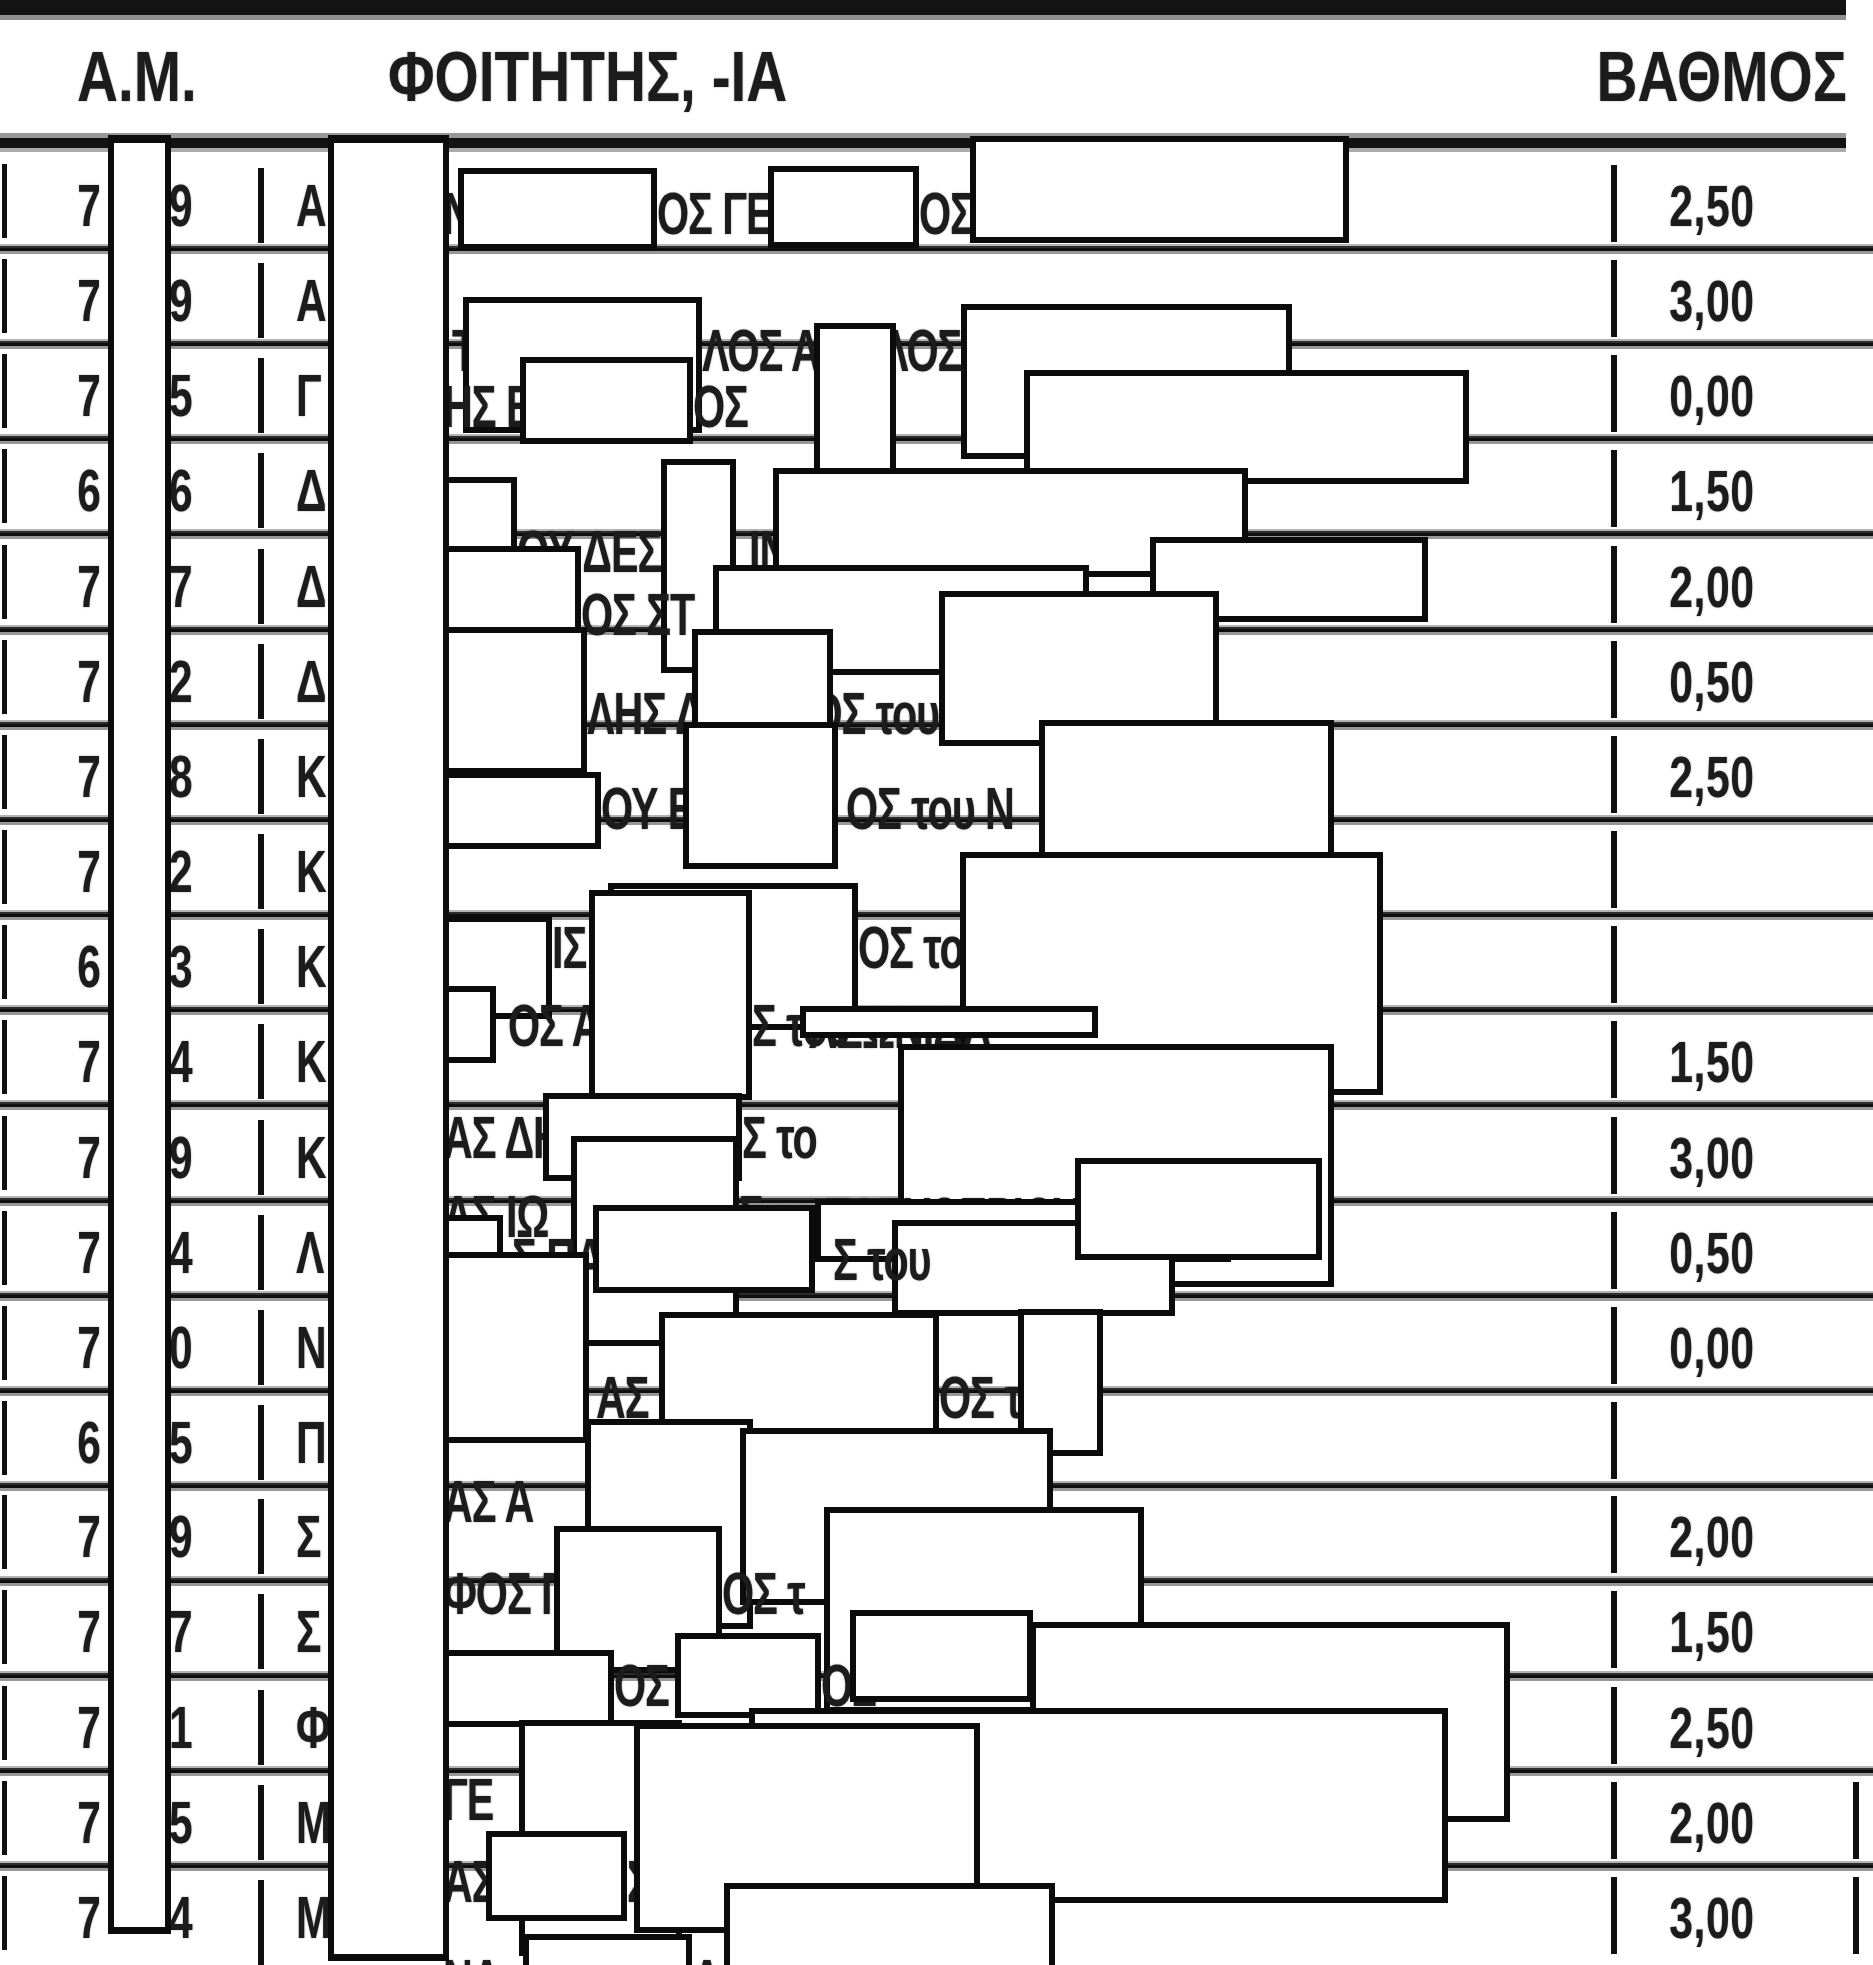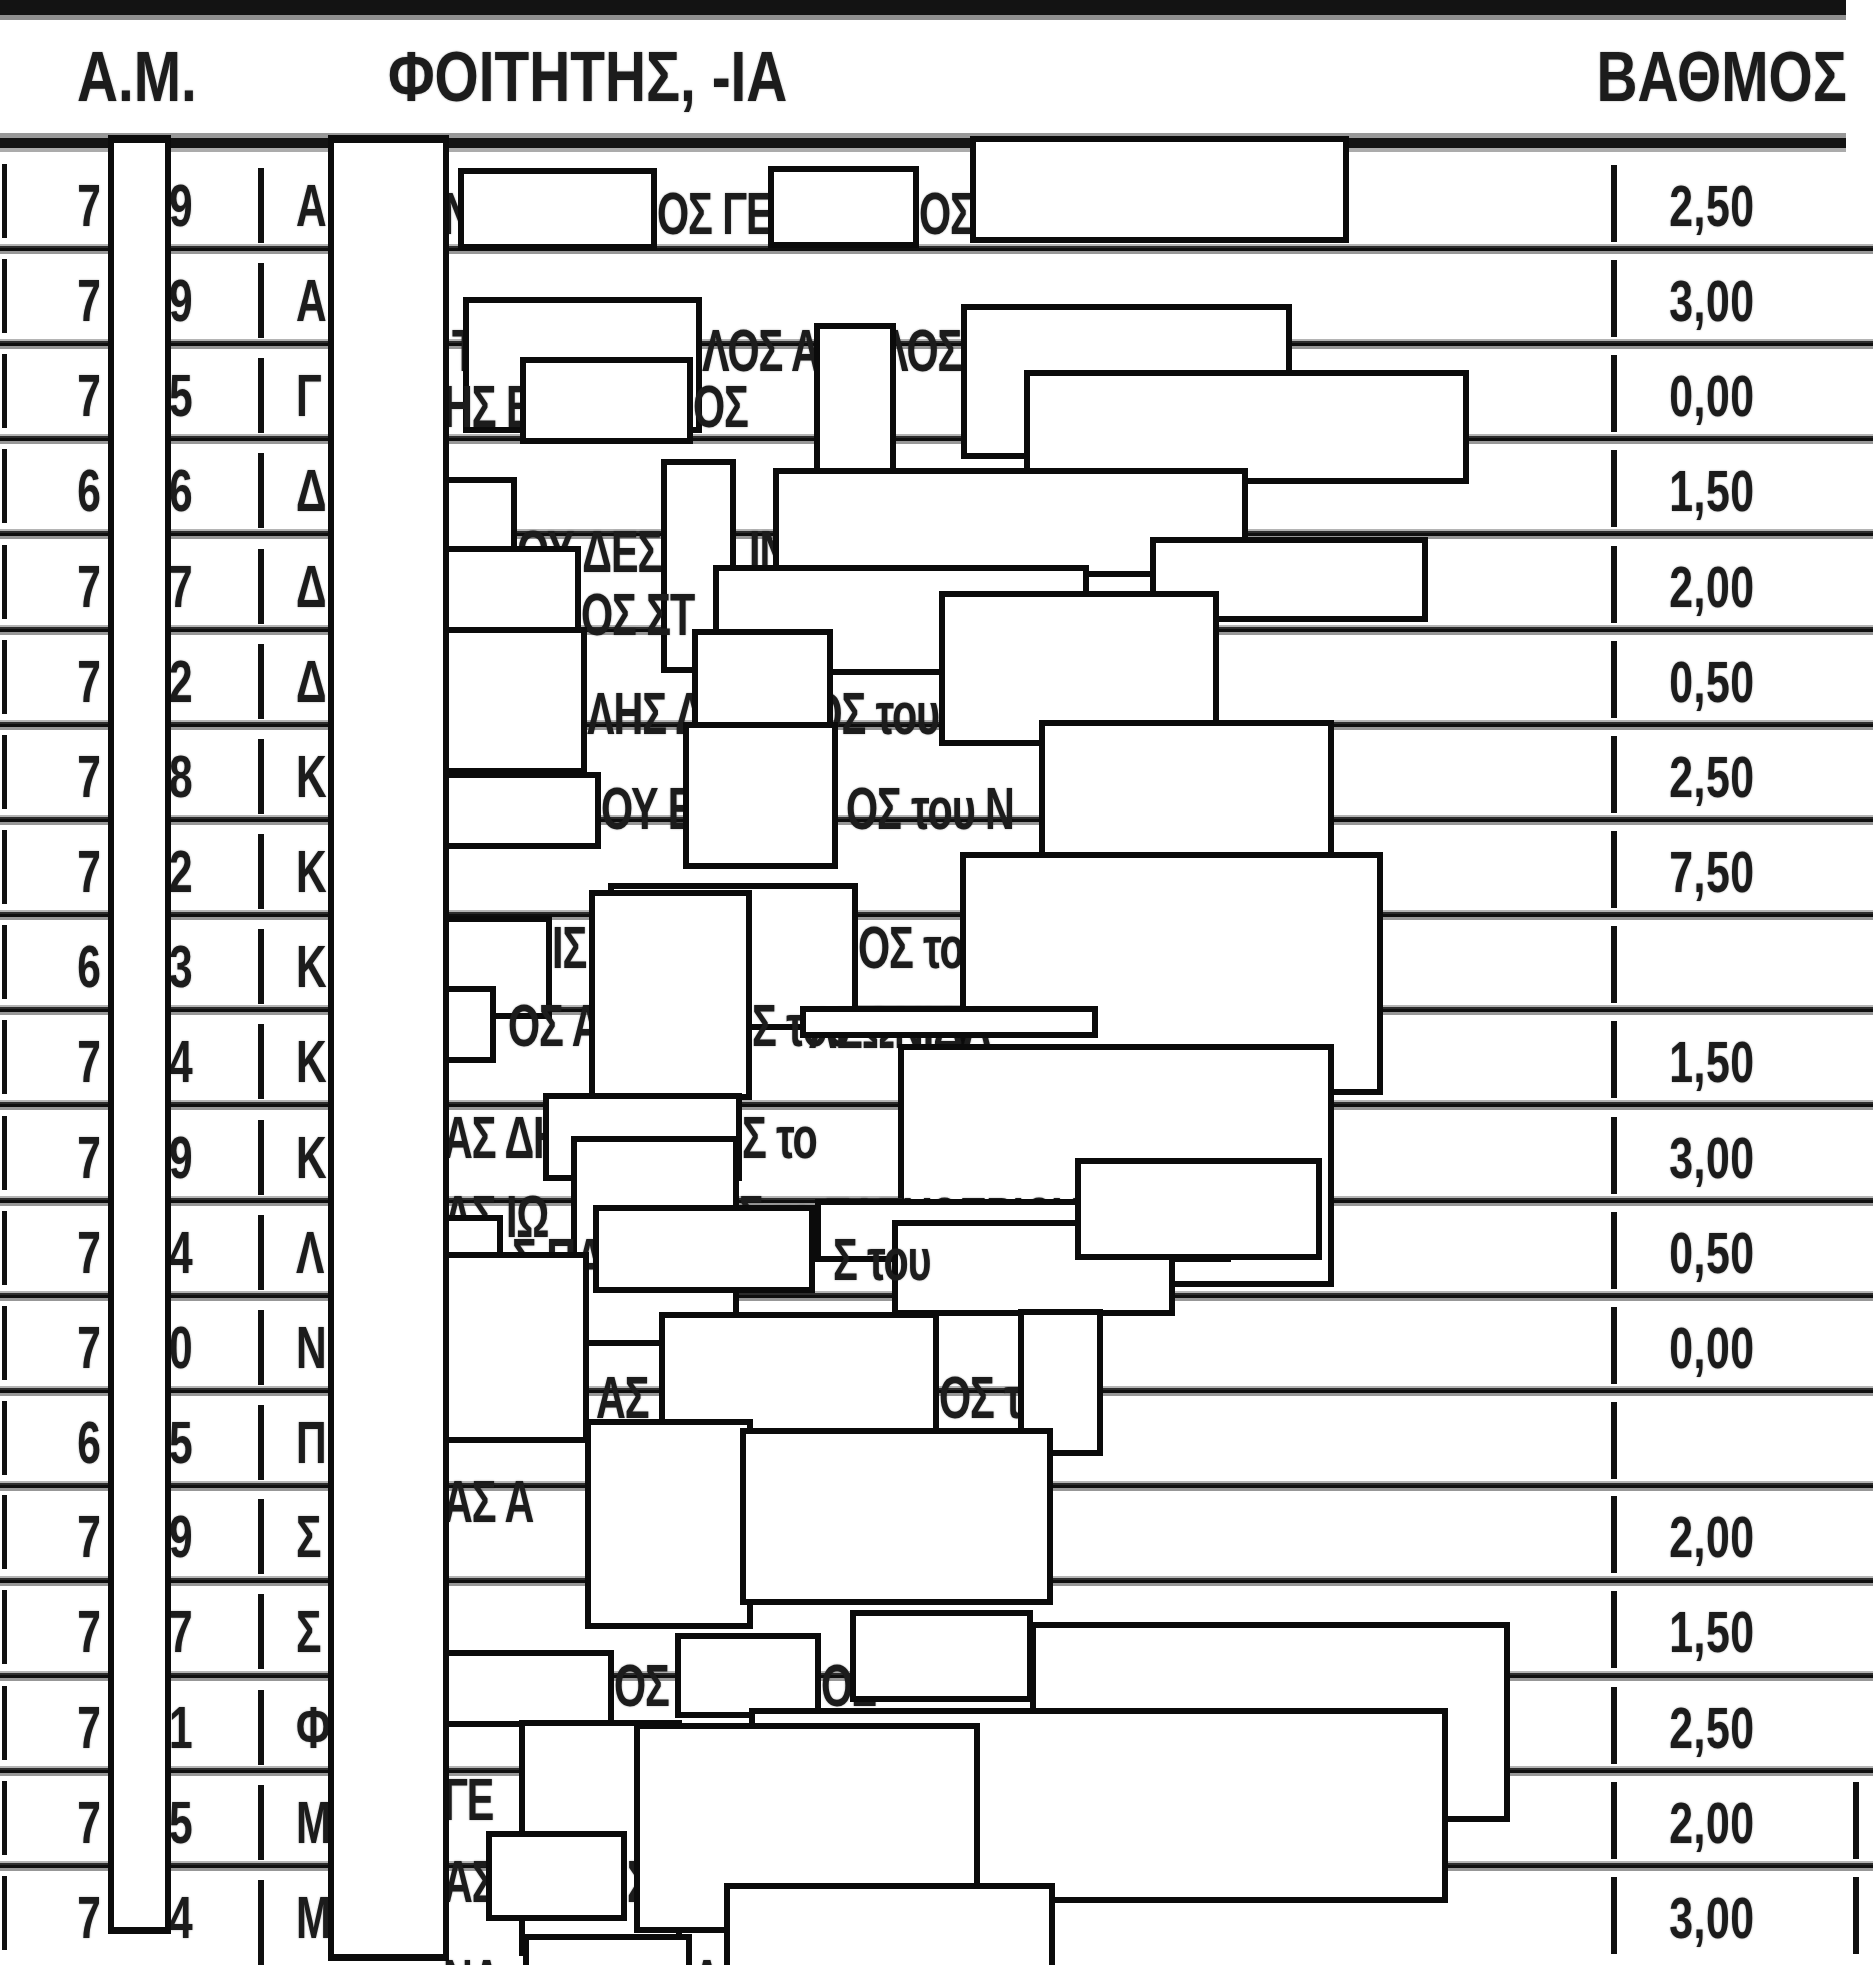--- a/index.html
+++ b/index.html
@@ -149,7 +149,6 @@
         <div class="amR"><span class="dxr">2</span></div>
         <div class="init"><span class="dxr">Κ</span></div>
         <div class="segs"><span class="bx" style="width: 109px; height: 103px; top: 22px; margin-left: 0px;"></span><span class="tx" style="margin-right: -43px;">ΙΣ ΧΑ</span><span class="bx" style="width: 250px; height: 147px; top: 11px; margin-left: -44px;"></span><span class="tx" style="margin-right: -45px;">ΟΣ το</span><span class="bx" style="width: 423px; height: 243px; top: 28px; margin-left: -3.7px;"></span></div>
-        <div class="grade"><span class="gx">7,50</span></div>
       </div>
       <div class="sep" style="top: 910px;"></div>
       <div class="row" style="top: 919px;">

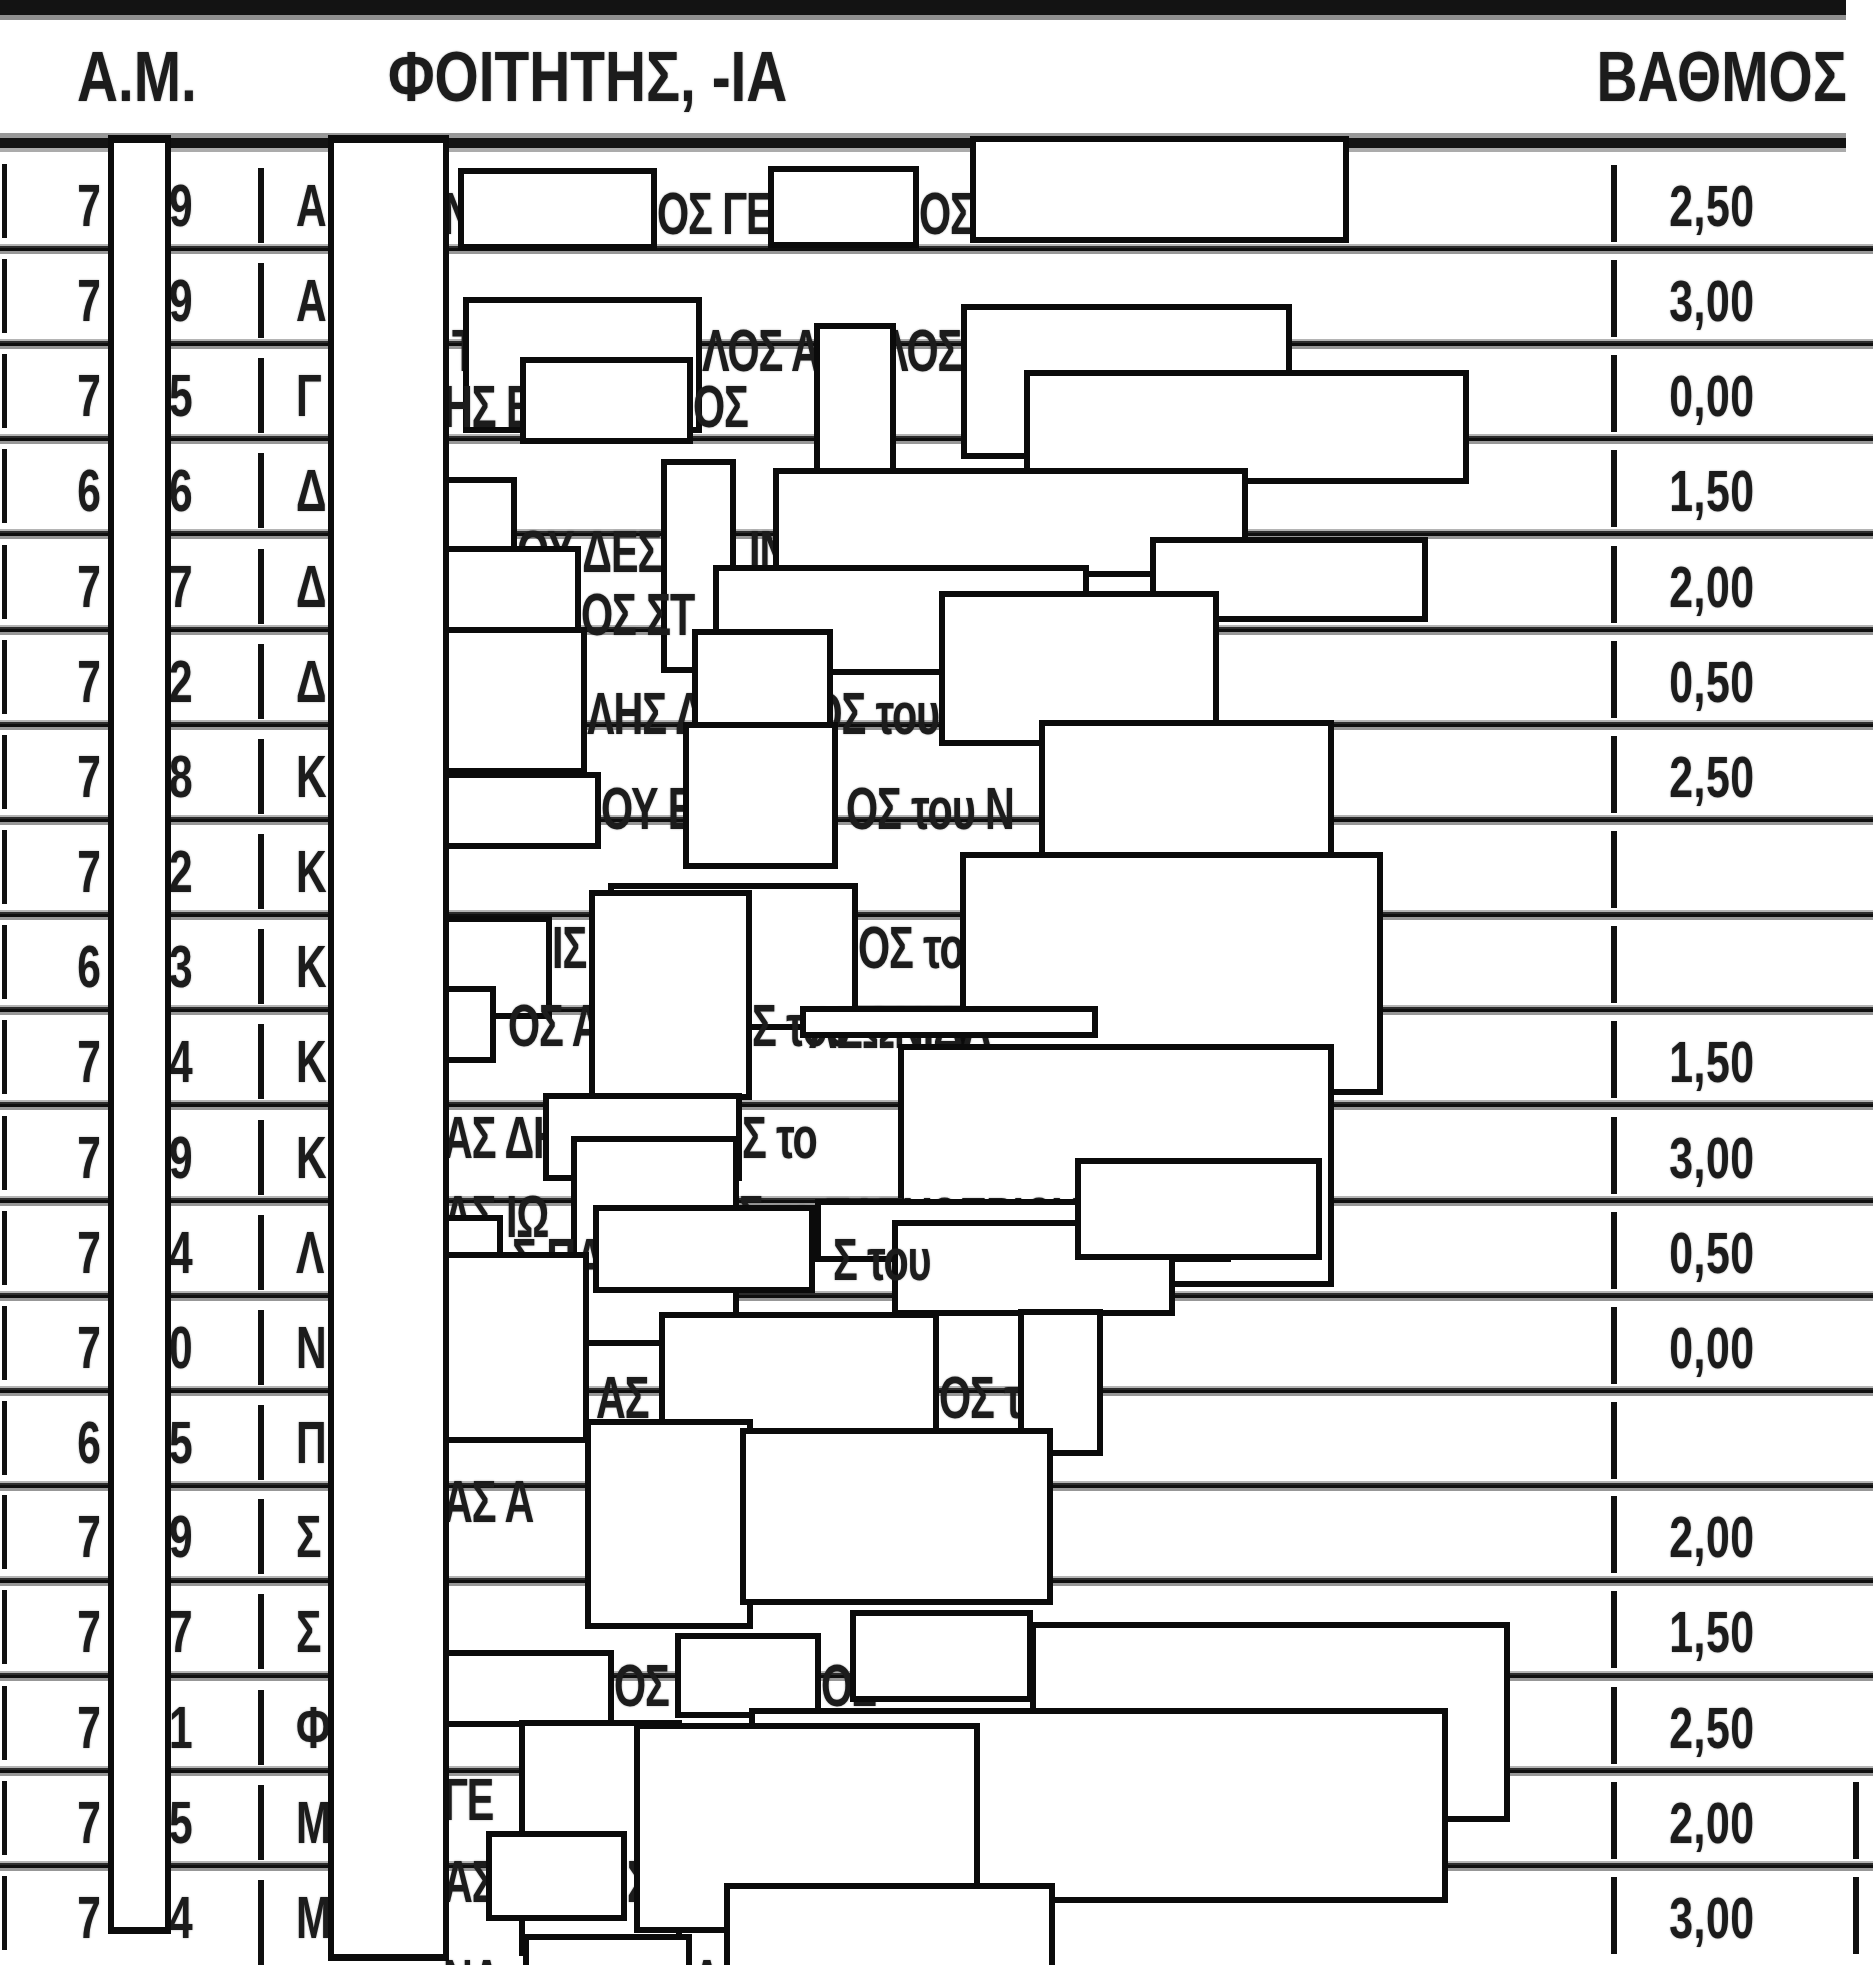--- a/index.html
+++ b/index.html
@@ -222,6 +222,7 @@
         <div class="amL"><span class="dxl">7</span></div>
         <div class="amR"><span class="dxr">9</span></div>
         <div class="init"><span class="dxr">Σ</span></div>
+        <div class="segs"><span class="tx" style="margin-right: -52px;">ΦΟΣ Γ</span><span class="bx" style="width: 168px; height: 147px; top: 7.4px; margin-left: -11px;"></span><span class="tx" style="margin-right: -35px;">ΟΣ τ</span><span class="bx" style="width: 320px; height: 206px; top: 17.7px; margin-left: 18.4px;"></span></div>
         <div class="grade"><span class="gx">2,00</span></div>
       </div>
       <div class="sep" style="top: 1576px;"></div>

